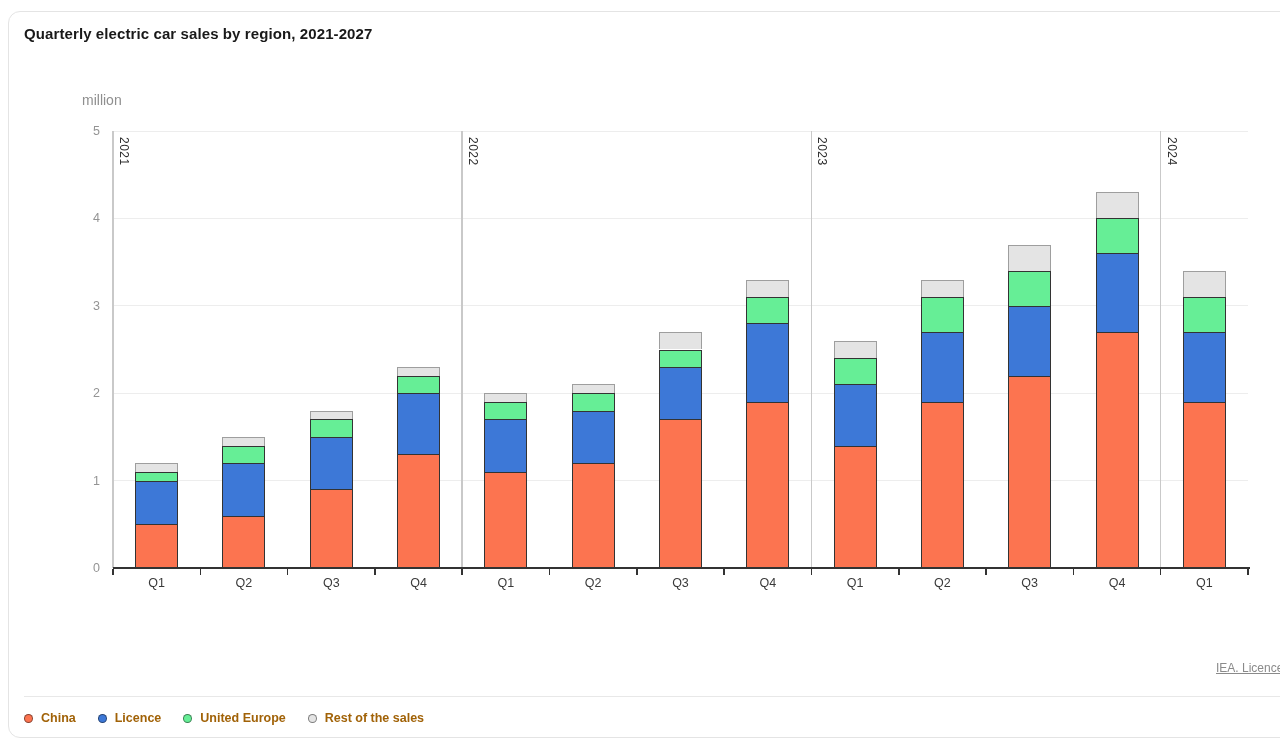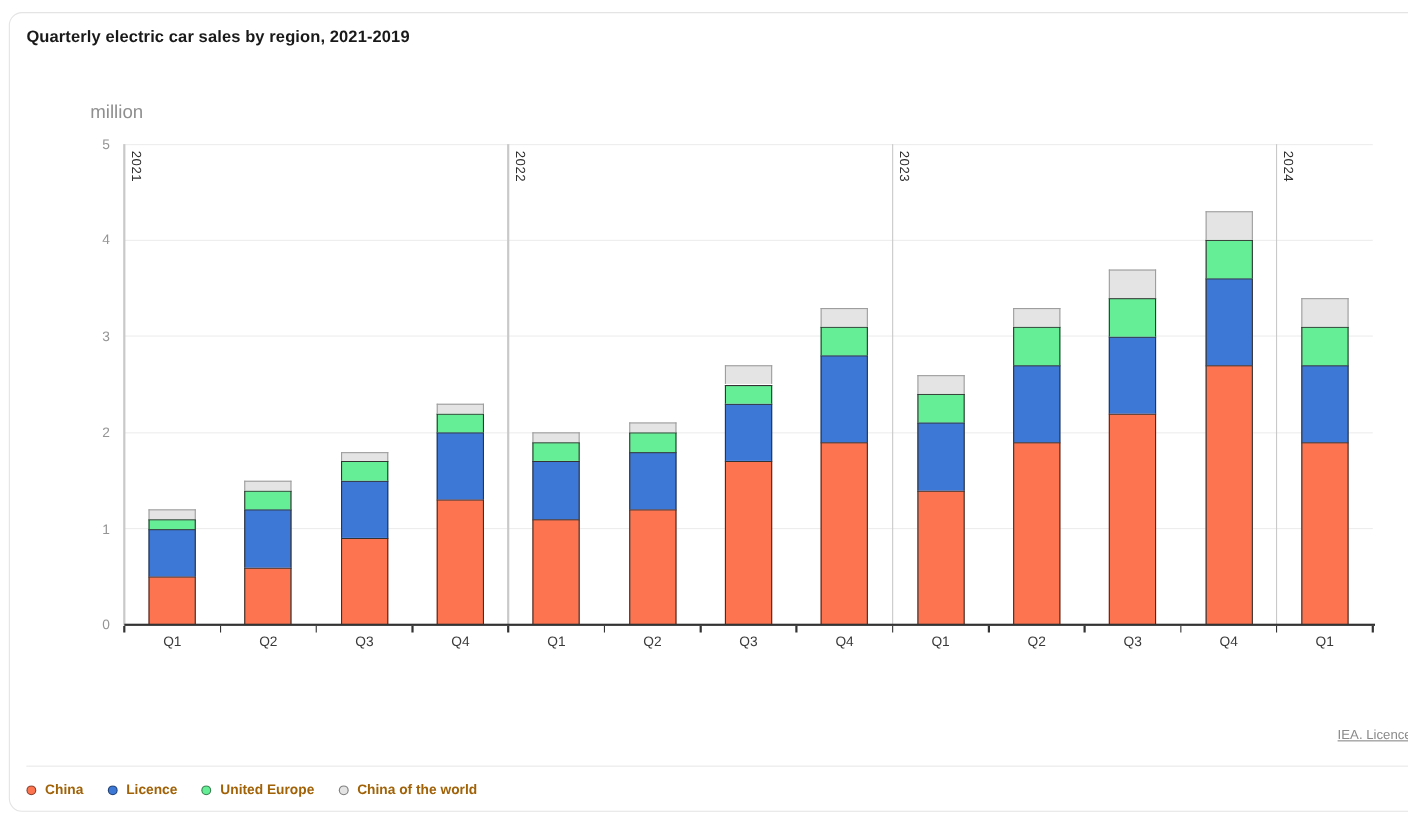--- a/index.html
+++ b/index.html
@@ -85,7 +85,7 @@
 
 <div class="card"></div>
 
-<div class="chart-title">Quarterly electric car sales by region, 2021-2019</div>
+<div class="chart-title">Quarterly electric car sales by region, 2021-2027</div>
 
 <div class="unit-label">million</div>
 

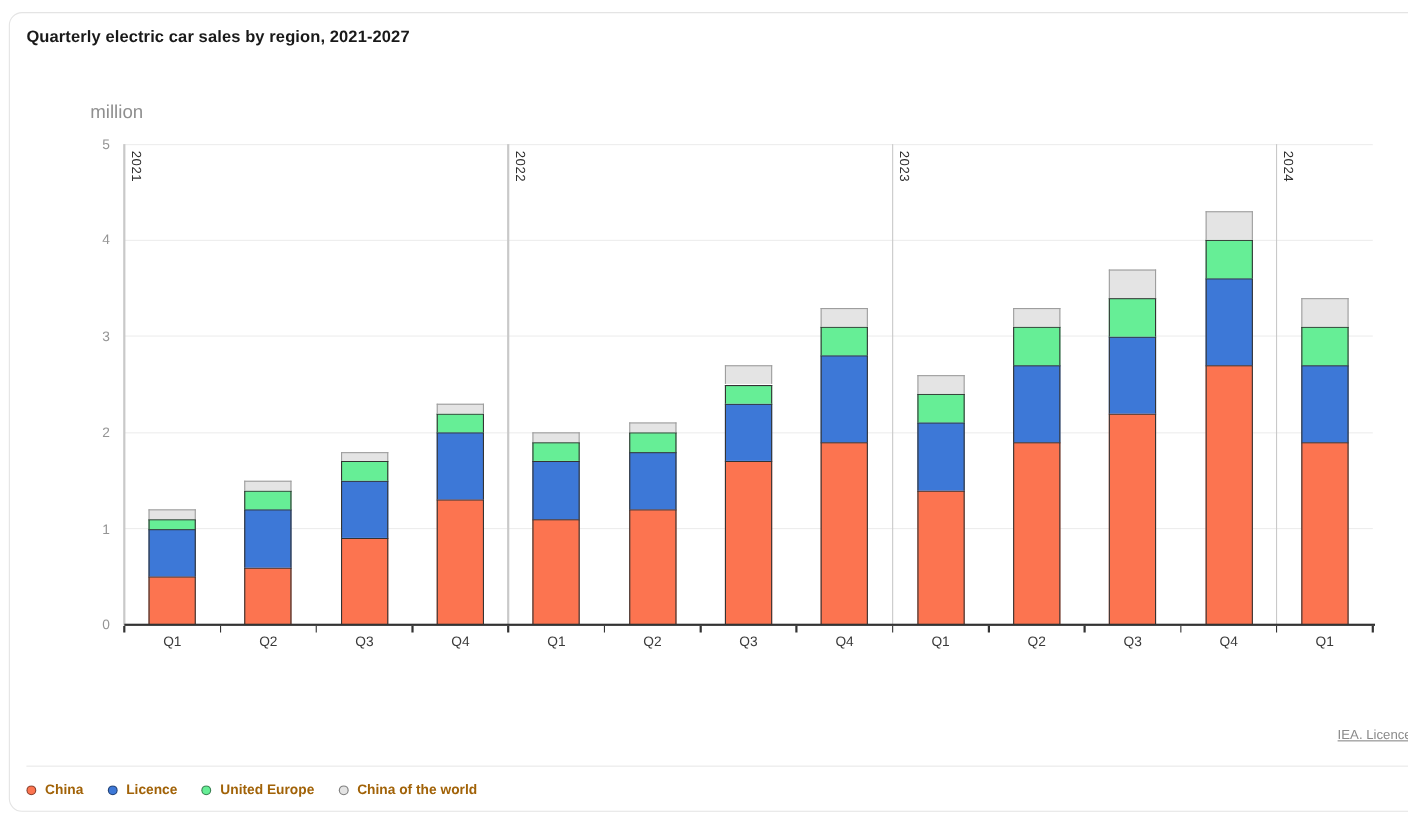--- a/index.html
+++ b/index.html
@@ -24,7 +24,7 @@
   }
   .unit-label {
     position: absolute; left: 82px; top: 92px;
-    font-size: 17px; color: #8f8f8f;
+    font-size: 14px; color: #8f8f8f;
   }
   .plot { position: absolute; inset: 0; }
   .gridline {

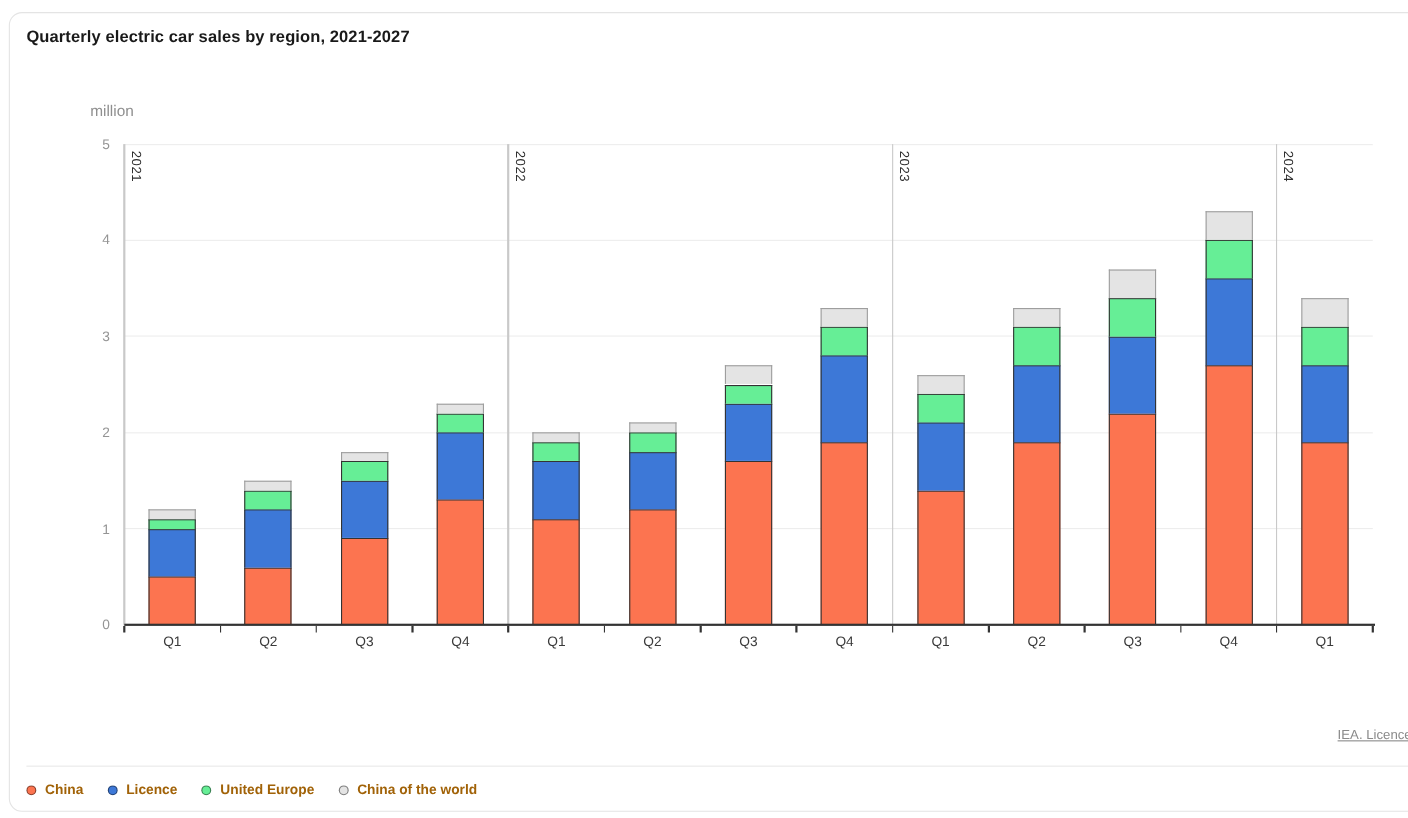--- a/index.html
+++ b/index.html
@@ -210,7 +210,7 @@
     </div>
     <div class="legend-item">
       <span class="legend-dot" style="background: rgb(228, 228, 228);"></span>
-      <span class="legend-label">China of the world</span>
+      <span class="legend-label">Rest of the sales</span>
     </div>
   </div>
 

